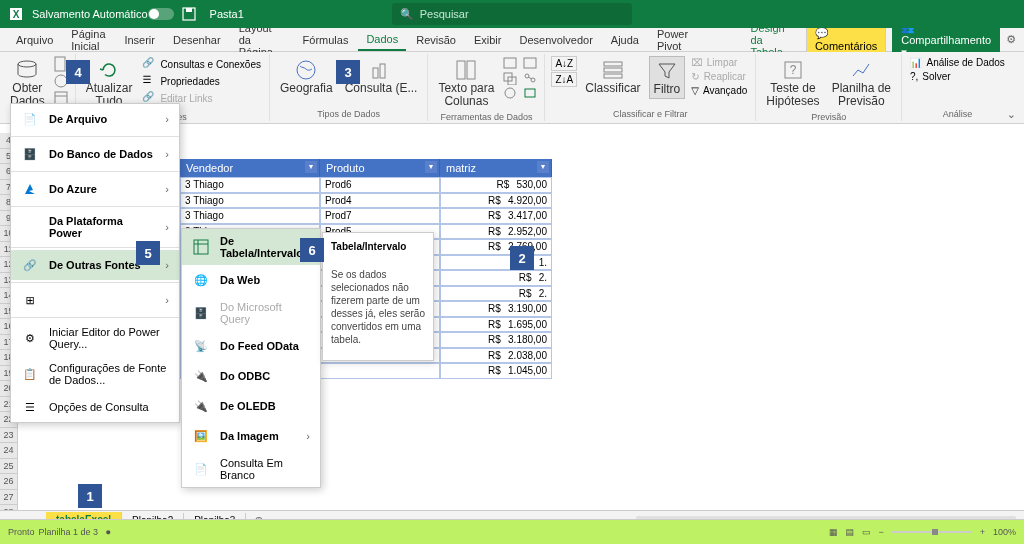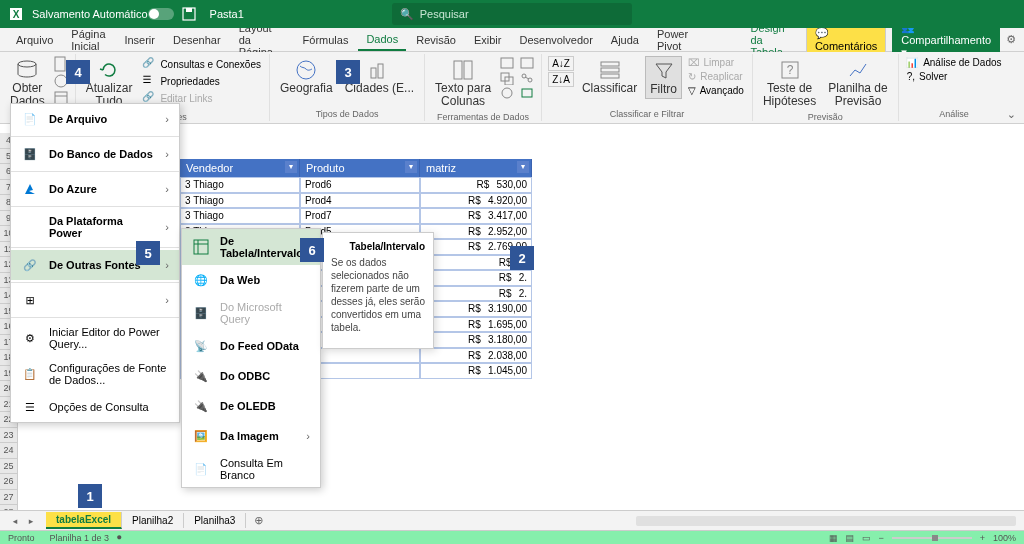--- a/index.html
+++ b/index.html
@@ -216,7 +216,7 @@
               <rect x="11" y="6" width="5" height="14" fill="none" stroke="#888"></rect>
             </svg>
           </div>
-          <div class="lbl">Cidades (E...</div>
+          <div class="lbl">Consulta (E...</div>
         </div>
     </div>
     <div class="group-label">Tipos de Dados</div>

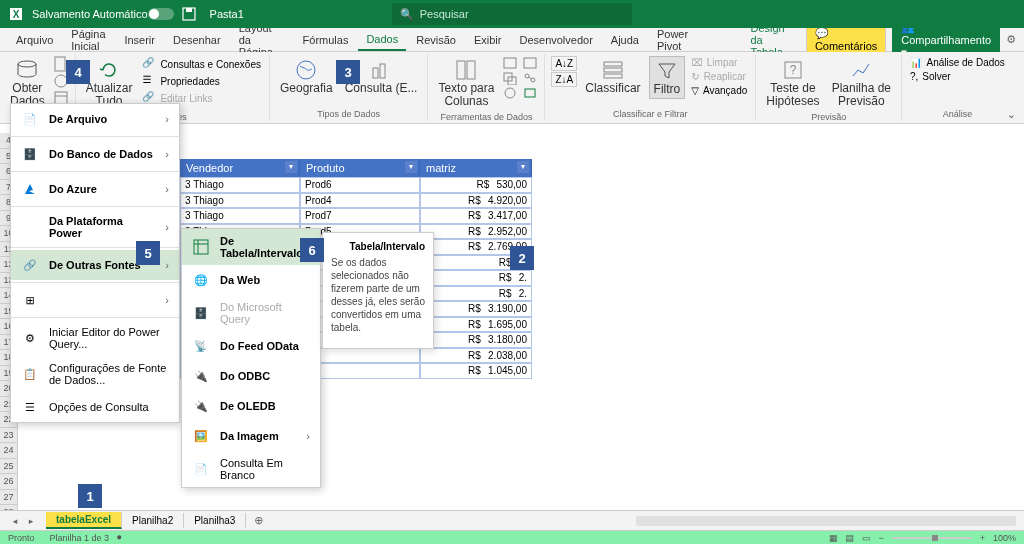--- a/index.html
+++ b/index.html
@@ -62,7 +62,7 @@
 .table-header .th .dd { position: absolute; right: 2px; top: 2px; width: 12px; height: 12px; background: #5a80cc; display: flex; align-items: center; justify-content: center; font-size: 8px; }
 .table-row { display: flex; }
 .table-row .td { border: 1px solid #b4c6e7; padding: 0 4px; font-size: 10px; background: white; height: 15.5px; line-height: 14px; }
-.col-vend { width: 120px; }
+.col-vend { width: 140px; }
 .col-prod { width: 120px; }
 .col-val { width: 112px; text-align: right; }
 .col-cur { width: 20px; display: inline-block; text-align: left; }

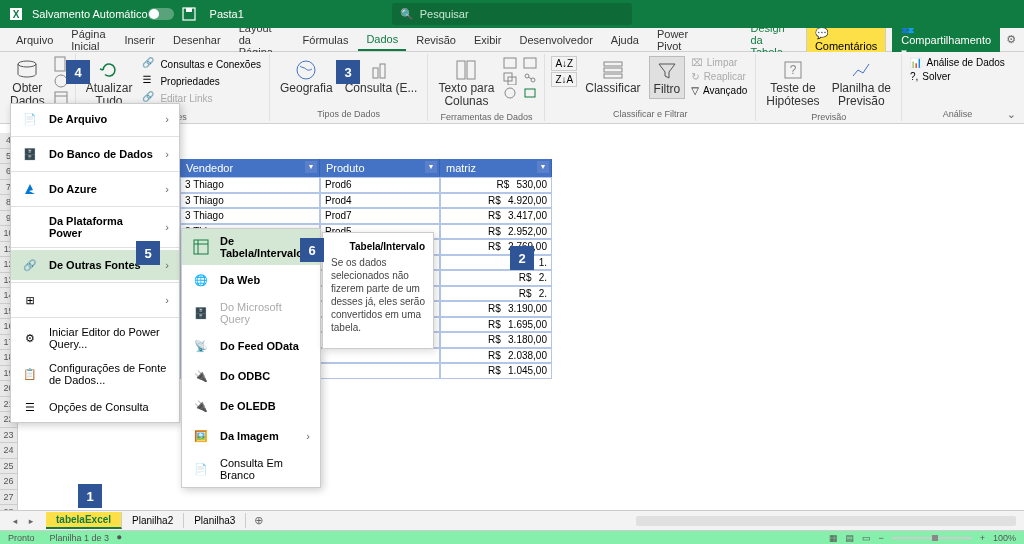--- a/index.html
+++ b/index.html
@@ -49,7 +49,7 @@
 .menu1 { top: 103px; left: 10px; width: 170px; }
 .menu2 { top: 228px; left: 181px; width: 140px; }
 .tooltip { position: absolute; top: 232px; left: 322px; width: 112px; background: white; border: 1px solid #ccc; box-shadow: 2px 2px 8px rgba(0,0,0,0.15); padding: 8px; font-size: 10px; z-index: 101; }
-.tooltip .tt-title { font-weight: bold; margin-bottom: 4px; text-align: right; }
+.tooltip .tt-title { font-weight: bold; margin-bottom: 16px; }
 .tooltip .tt-body { color: #444; line-height: 1.3; margin-bottom: 6px; }
 
 

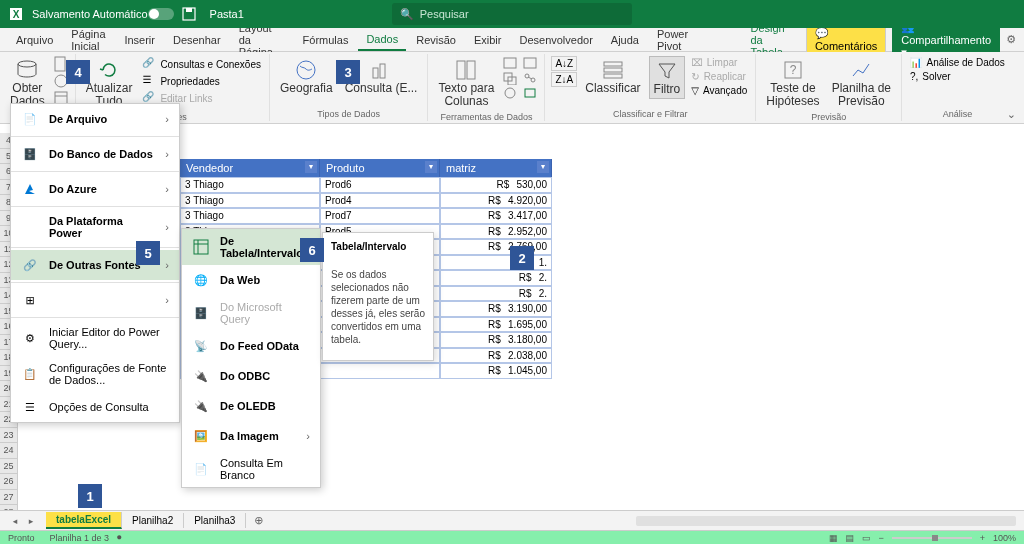--- a/index.html
+++ b/index.html
@@ -76,7 +76,7 @@
 .sheet-tabs .scroll { margin-left: auto; width: 380px; height: 10px; background: #e0e0e0; border-radius: 2px; position: relative; }
 
 
-.statusbar { position: absolute; bottom: 0; height: 14px; left: 0; right: 0; background: #86efac; border-top: 1px solid #ccc; display: flex; align-items: center; padding: 1px 8px; font-size: 9px; color: #555; }
+.statusbar { position: absolute; bottom: 0; height: 14px; left: 0; right: 0; background: #bef264; border-top: 1px solid #ccc; display: flex; align-items: center; padding: 12px 8px; font-size: 9px; color: #555; }
 .statusbar .right { margin-left: auto; display: flex; align-items: center; gap: 8px; }
 .statusbar .slider { width: 80px; height: 2px; background: #ccc; position: relative; }
 .statusbar .slider::after { content:''; position: absolute; width: 6px; height: 6px; background: #888; top: -2px; left: 50%; }

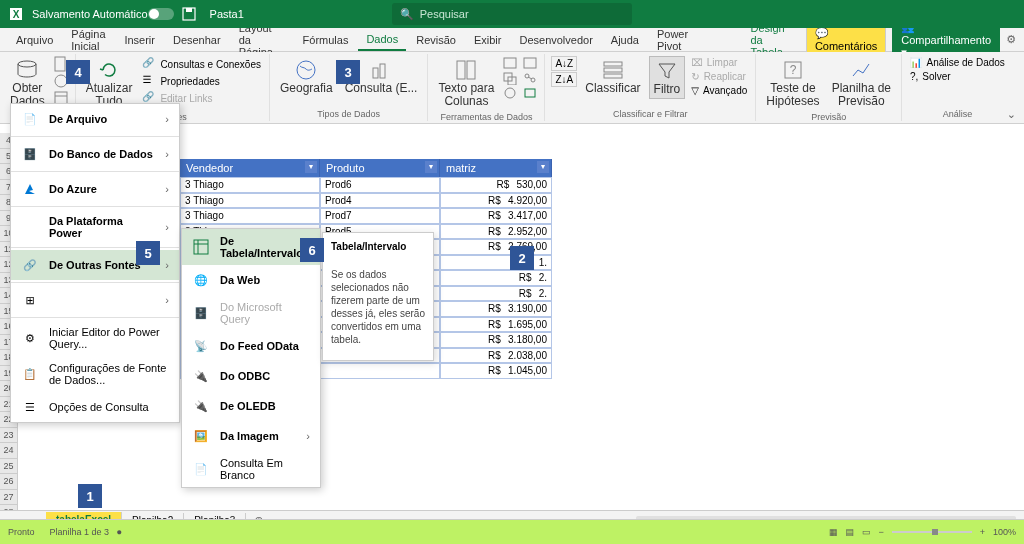--- a/index.html
+++ b/index.html
@@ -577,7 +577,7 @@
 
 <div class="statusbar">
   <span>Pronto</span>
-  <span style="margin-left:15px">Planilha 1 de 3</span>
+  <span style="margin-left:4px">Planilha 1 de 3</span>
   <span style="margin-left:8px">⏺</span>
   <div class="right">
     <span>▦</span>

